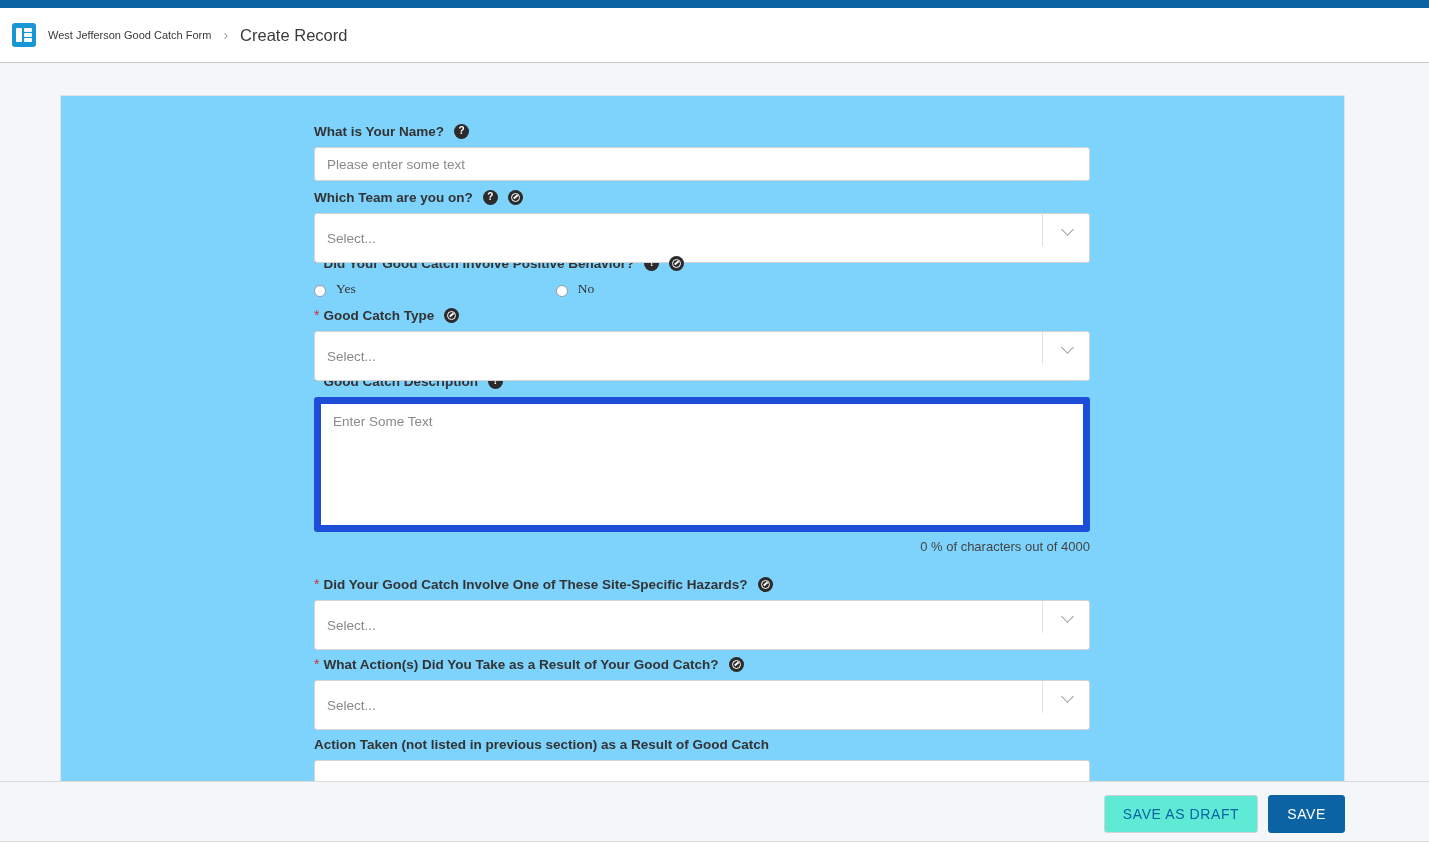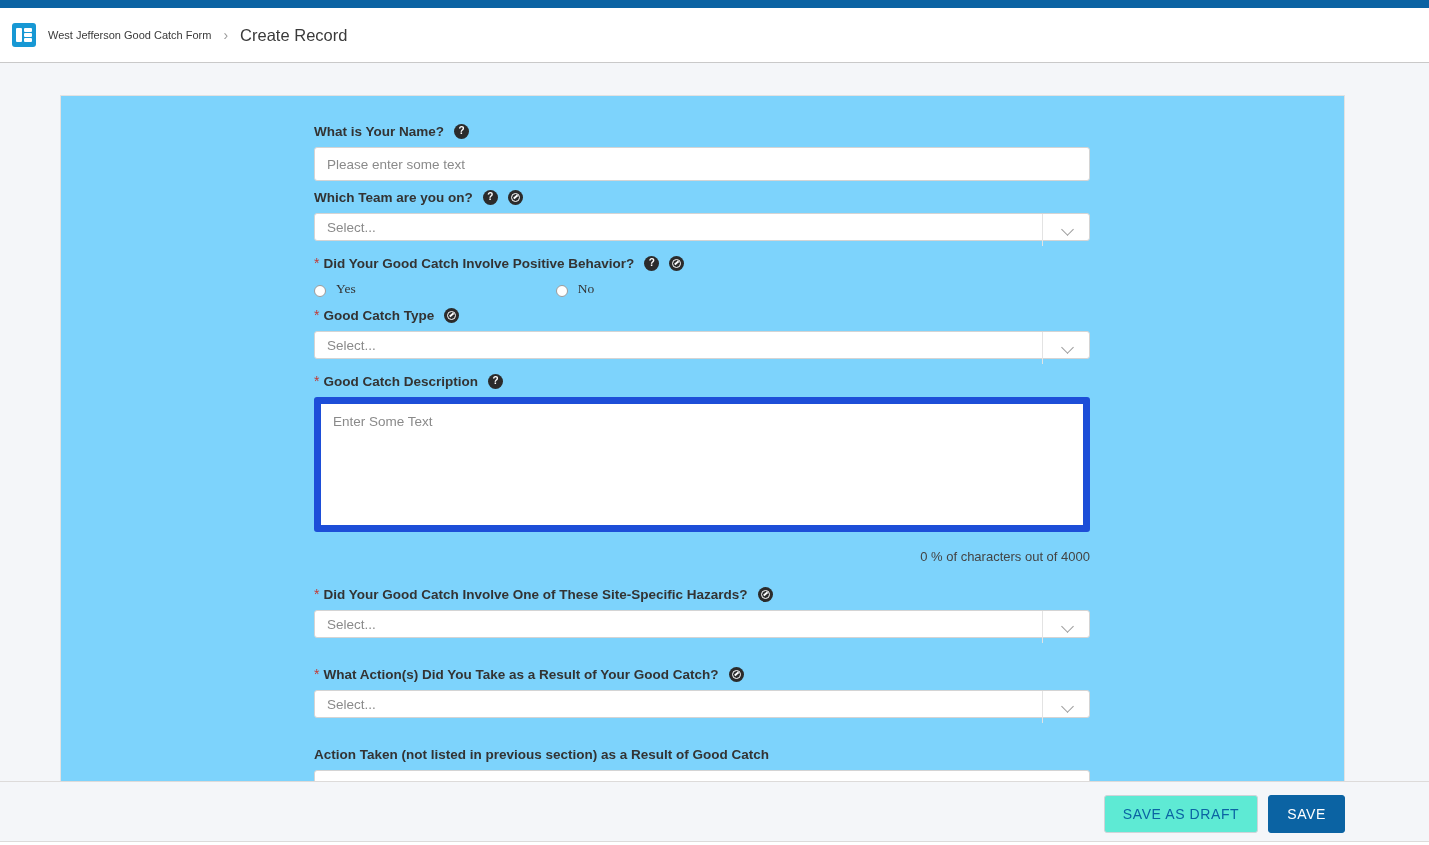--- a/index.html
+++ b/index.html
@@ -162,7 +162,7 @@
   }
   .select-box {
     width: 776px;
-    height: 28px;
+    height: 50px;
     border: 1px solid #d4d4d4;
     border-radius: 3px;
     background: #ffffff;

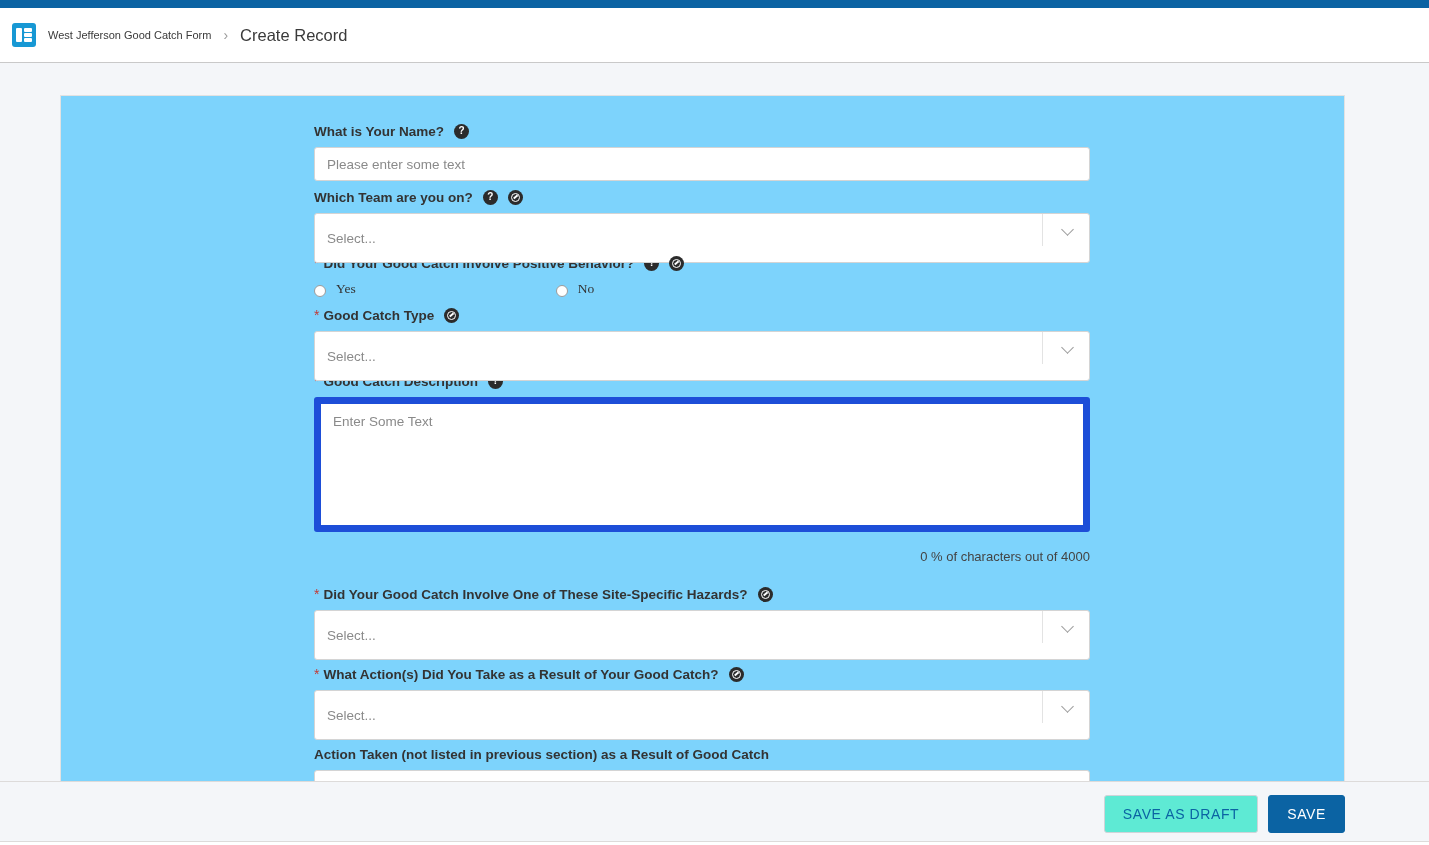--- a/index.html
+++ b/index.html
@@ -248,7 +248,7 @@
     text-align: right;
     font-size: 13px;
     color: #444444;
-    margin-top: 14px;
+    margin-top: 4px;
   }
 
   .spacer-lg { height: 14px; }

